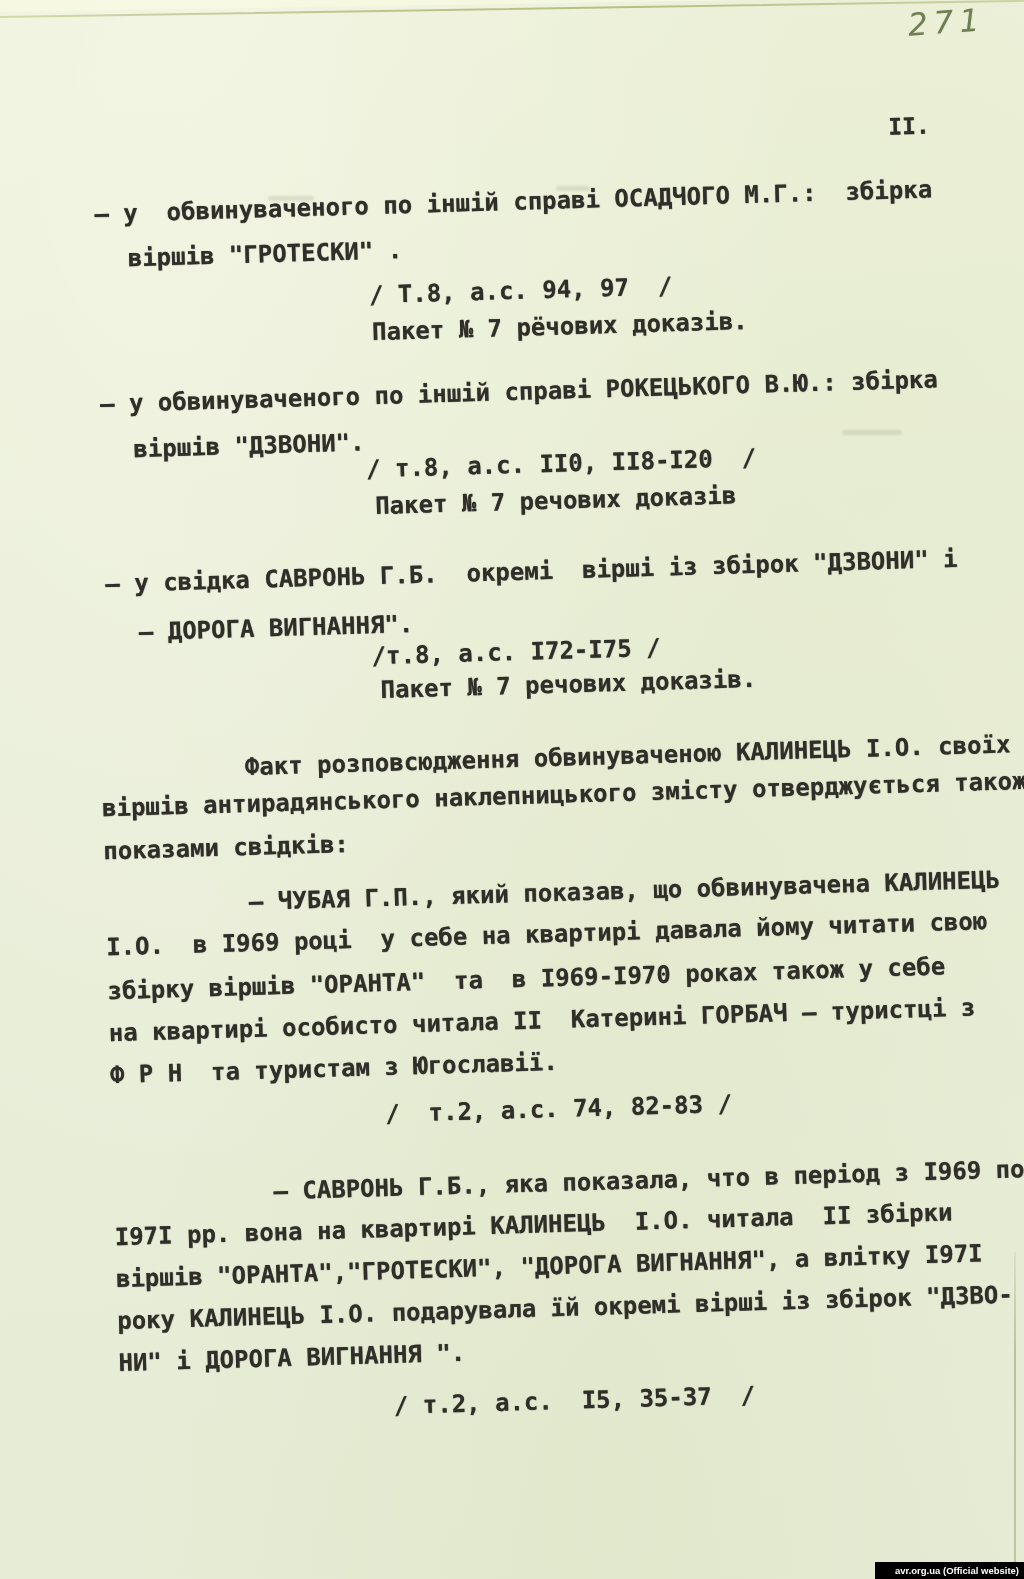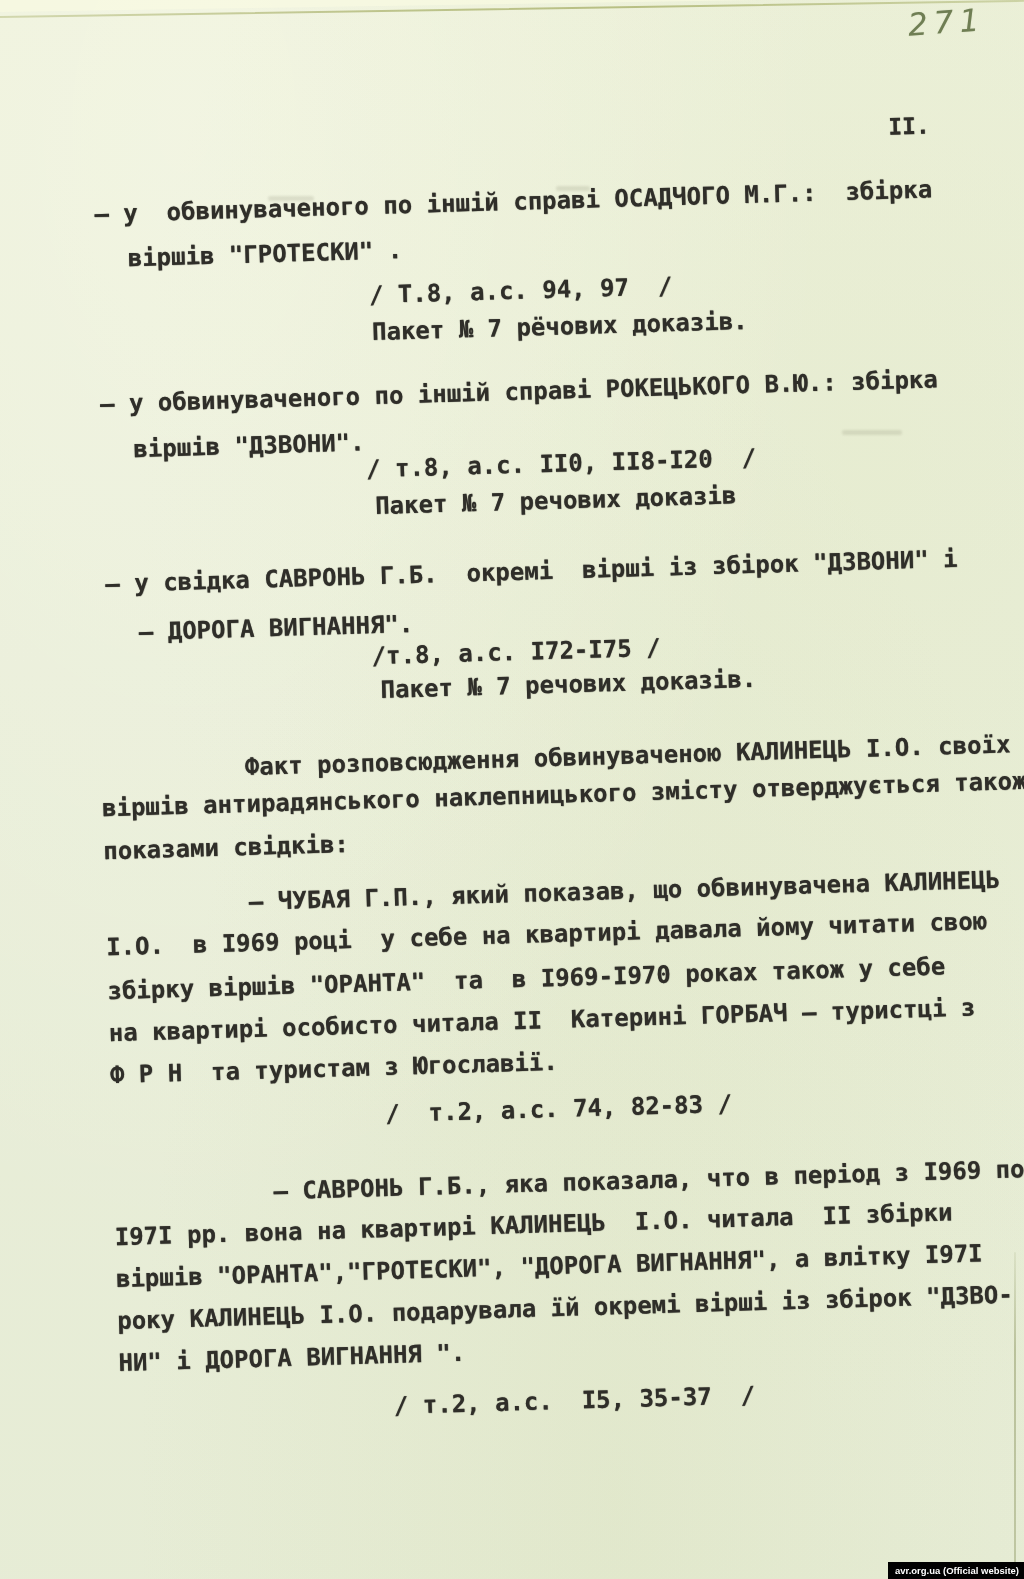--- a/index.html
+++ b/index.html
@@ -70,7 +70,7 @@
     background: #000000; color: #ffffff;
     font-family: "Liberation Sans", sans-serif;
     font-weight: bold; font-size: 9.5px; line-height: 13px;
-    padding: 2px 5px 2px 7px;
+    padding: 2px 5px 2px 20px;
     white-space: nowrap;
   }
 </style>

